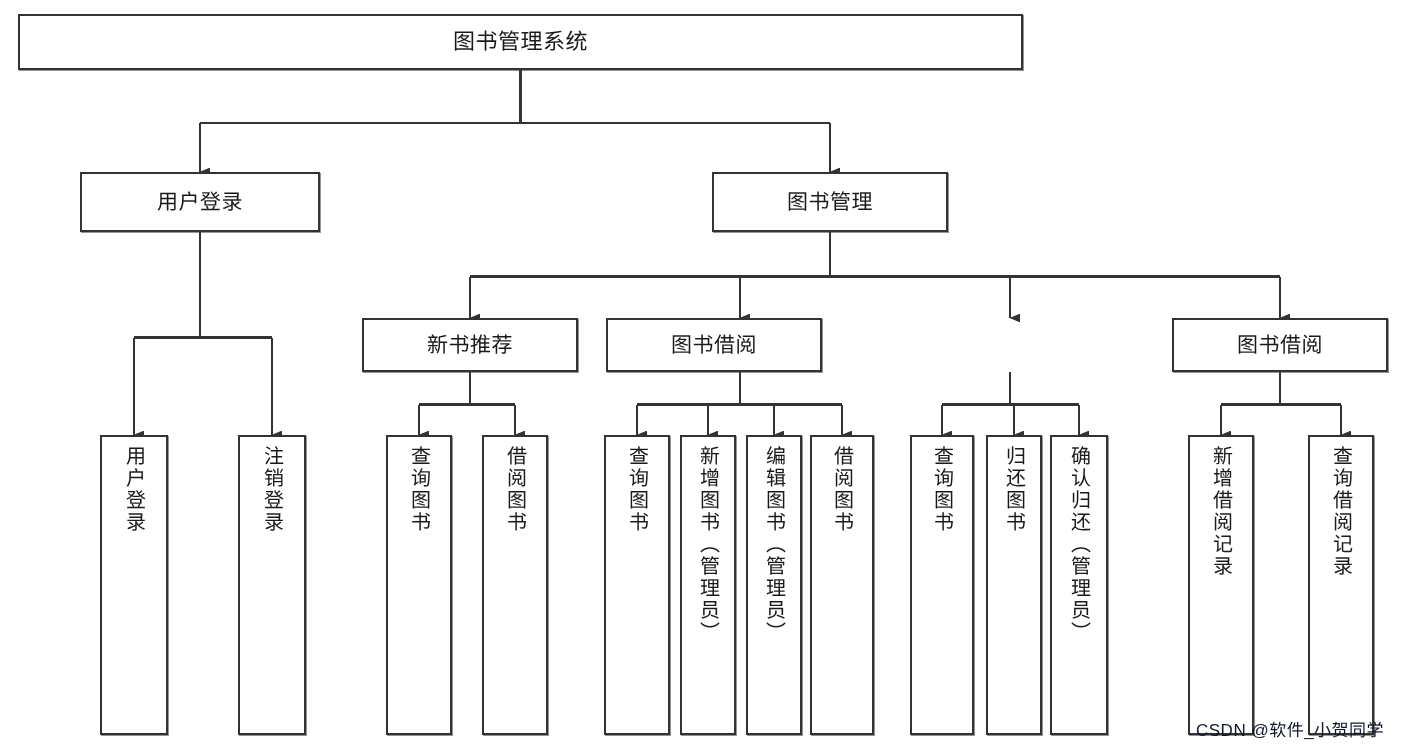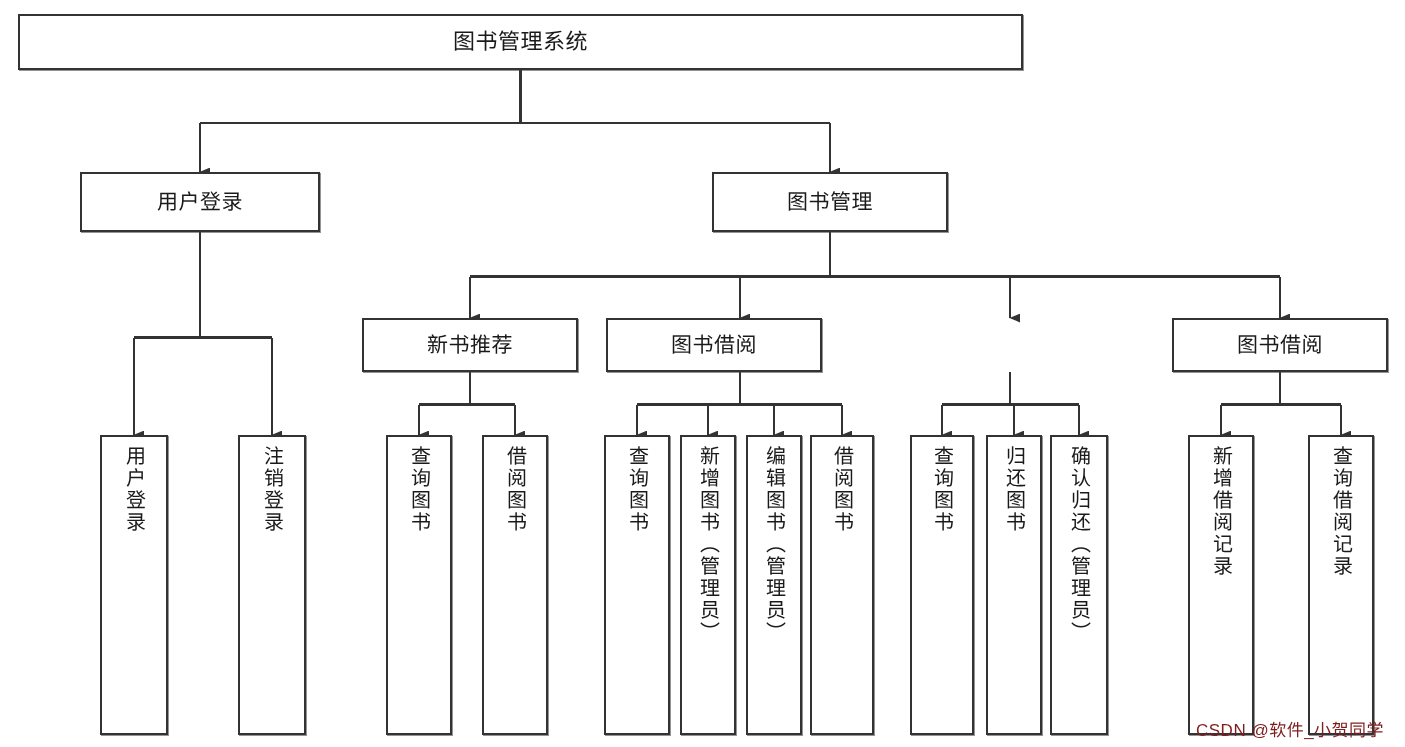--- a/index.html
+++ b/index.html
@@ -68,7 +68,7 @@
   }
   .watermark {
     position: absolute;
-    color: #7f1d1d;
+    color: #0f172a;
     font-size: 17px;
     letter-spacing: 0.5px;
     white-space: nowrap;

